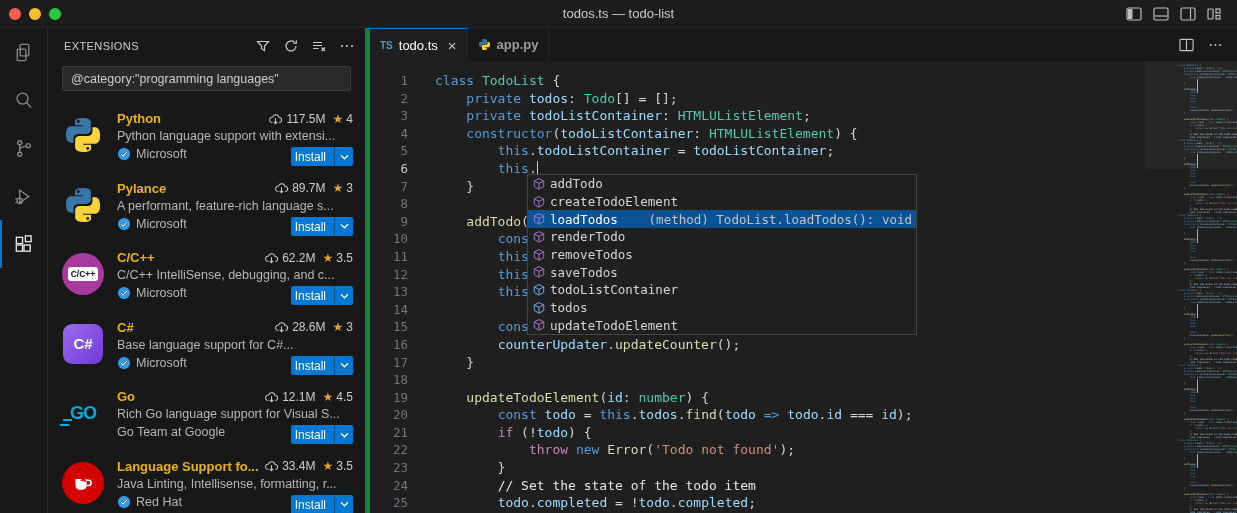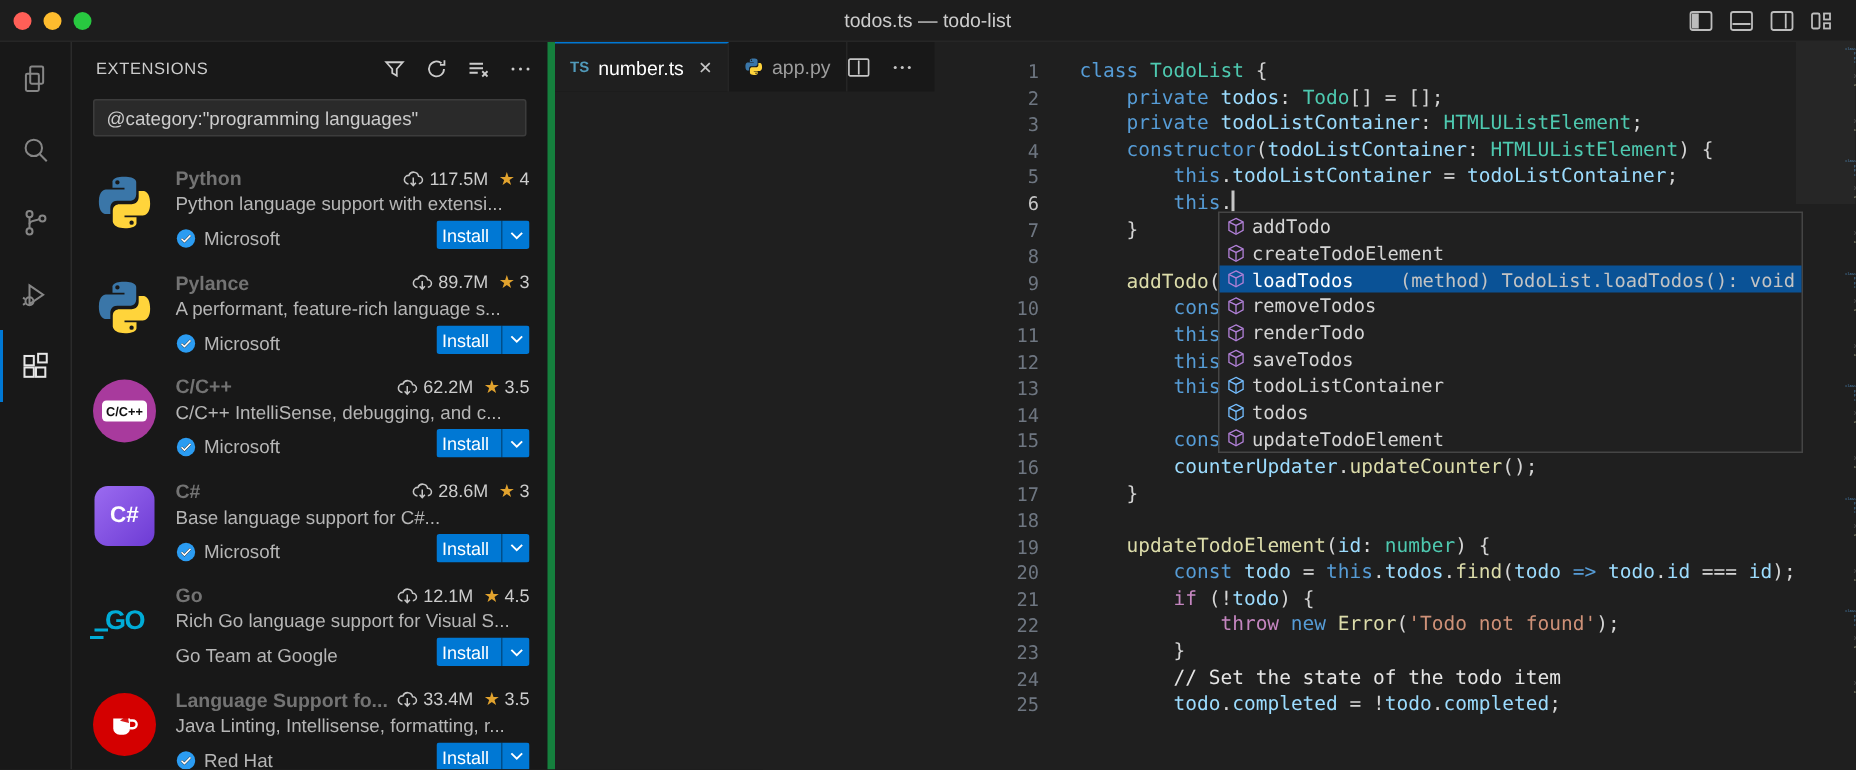--- a/index.html
+++ b/index.html
@@ -80,7 +80,7 @@
     display:flex; align-items:center; justify-content:center; }
 
   
-  .editor-area { flex:1; min-width:0; background:#1f1f1f; display:flex; flex-direction:row;gap:32px; }
+  .editor-area { flex:1; min-width:0; background:#1f1f1f; display:flex; flex-direction:column; }
   .tabs { height:33px; background:#181818; display:flex; align-items:stretch; }
   .tab { display:flex; align-items:center; gap:6px; padding:0 10px; font-size:13px;
     border-right:1px solid #252525; cursor:pointer; }

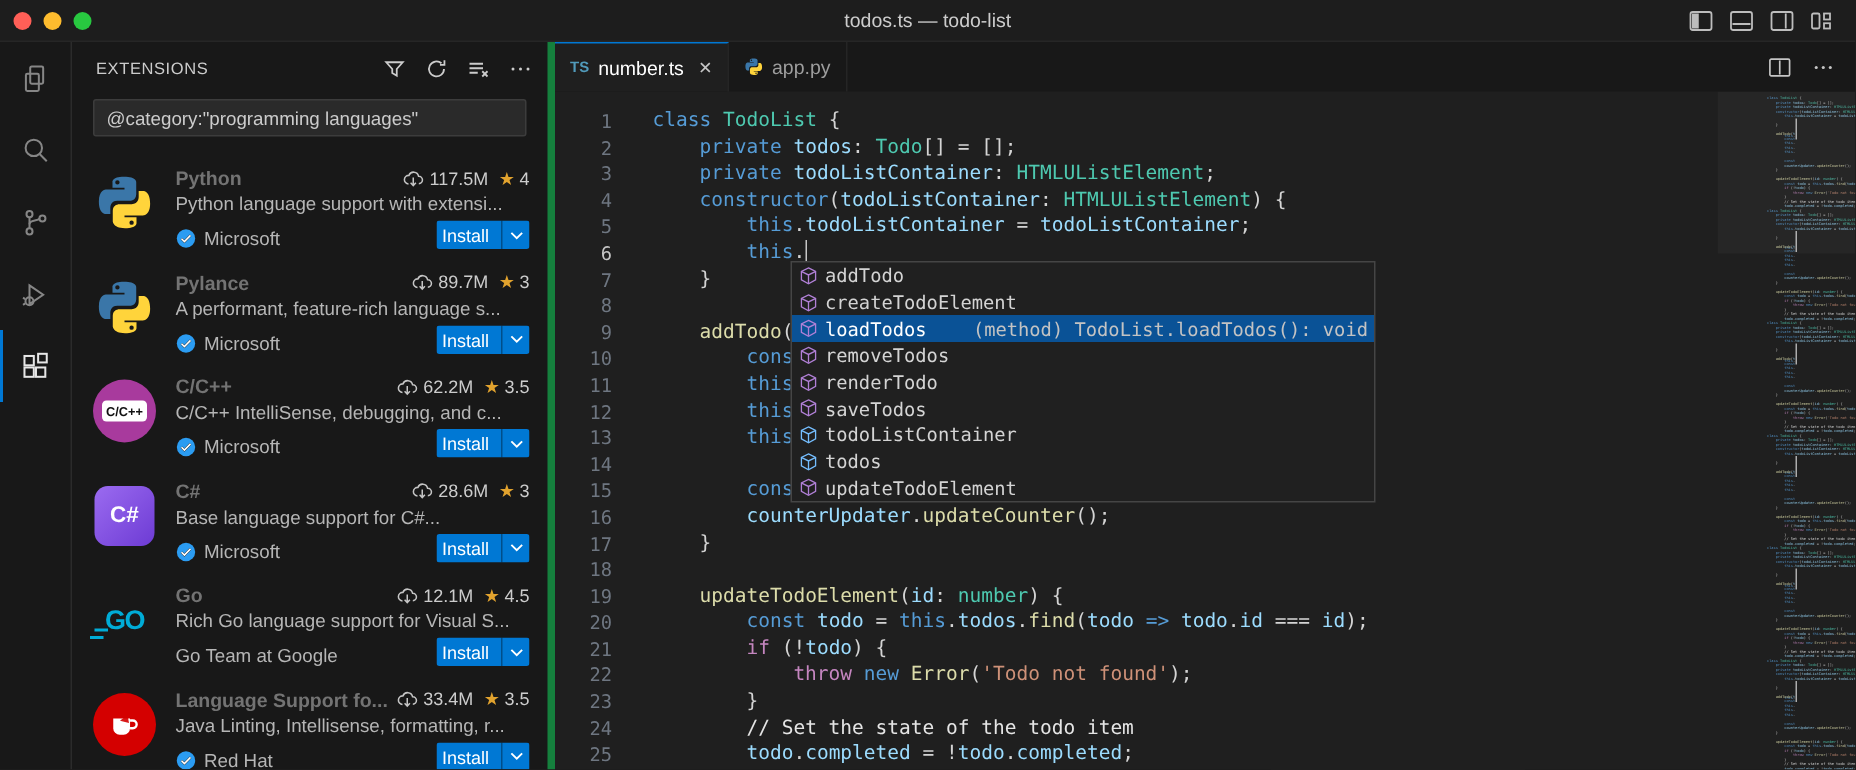--- a/index.html
+++ b/index.html
@@ -541,7 +541,7 @@
     <div class="tabs">
       <div class="tab active">
         <span class="ts-badge">TS</span>
-        <span>number.ts</span>
+        <span>todo.ts</span>
         <span class="close">×</span>
       </div>
       <div class="tab inactive">

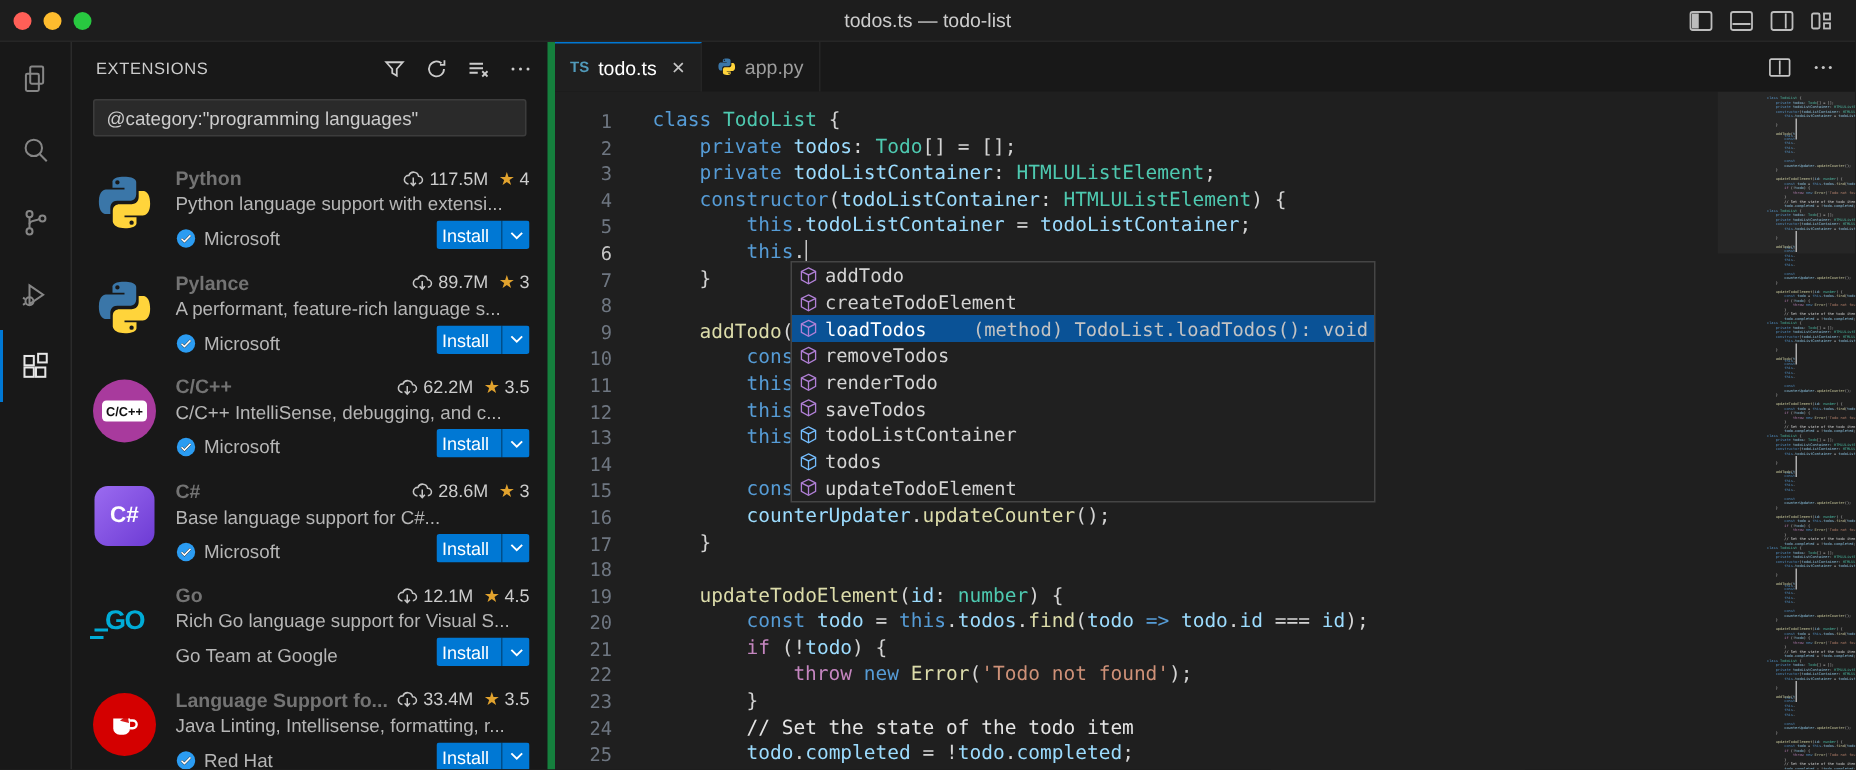--- a/index.html
+++ b/index.html
@@ -85,7 +85,7 @@
   .tab { display:flex; align-items:center; gap:6px; padding:0 10px; font-size:13px;
     border-right:1px solid #252525; cursor:pointer; }
   .tab.active { background:#1f1f1f; color:#ffffff; border-top:1.5px solid #0078d4; }
-  .tab.inactive { color:#9d9d9d; }
+  .tab.inactive { color:#9d9d9d;font-weight:bold; }
   .tab .ts-badge { color:#519aba; font-size:10px; font-weight:bold; }
   .tab .close { color:#c5c5c5; font-size:15px; margin-left:4px; }
   .tabs-right { margin-left:auto; display:flex; align-items:center; gap:14px; padding-right:14px; }

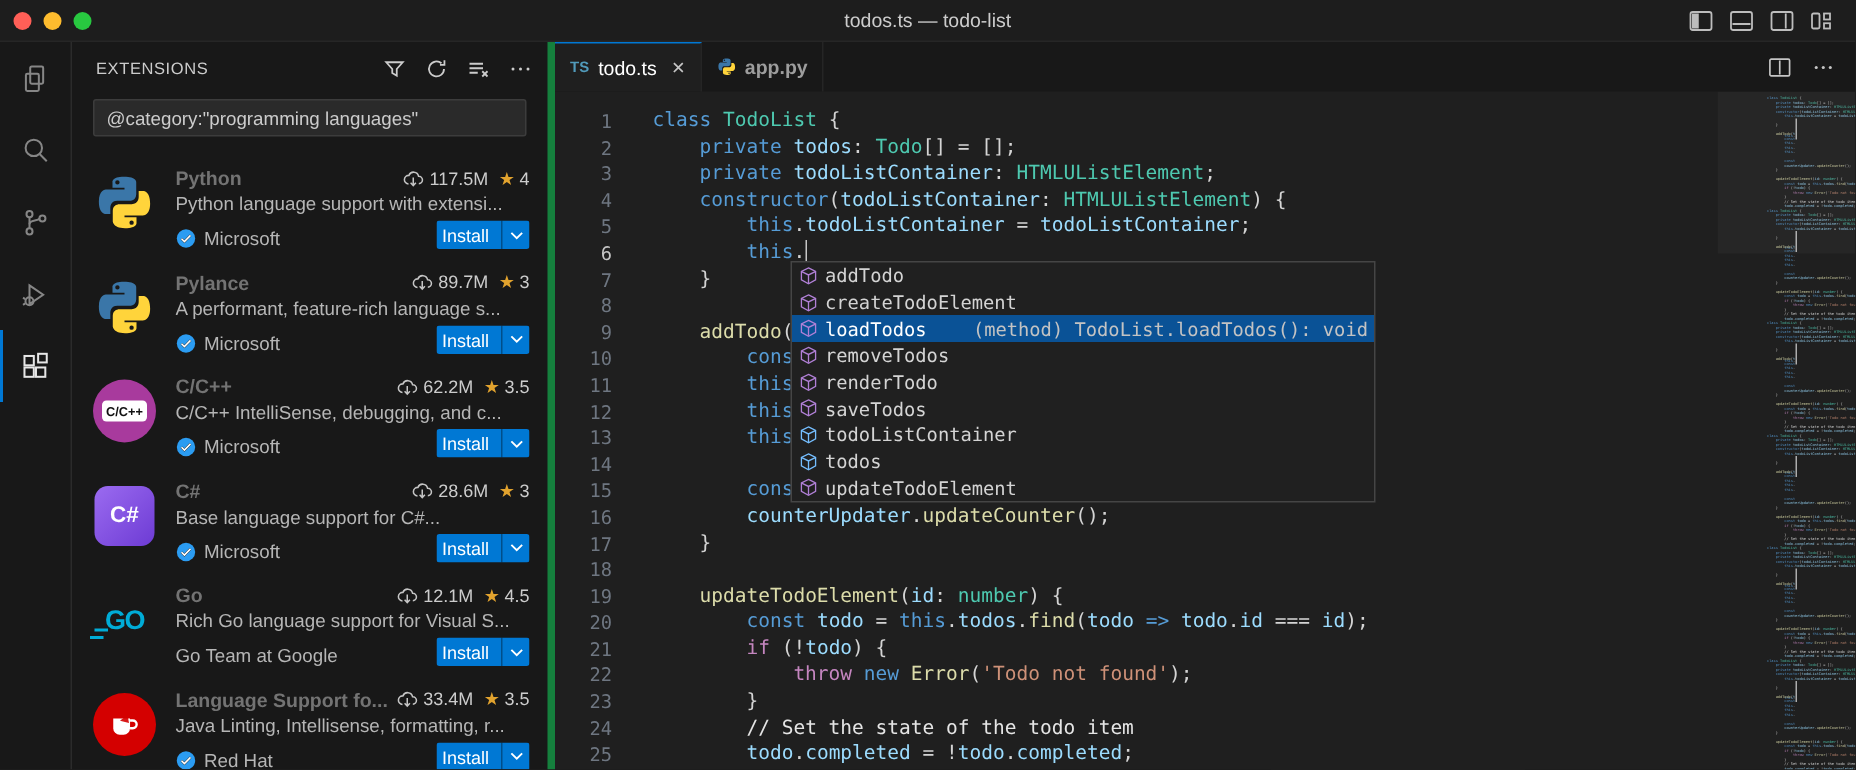--- a/index.html
+++ b/index.html
@@ -49,7 +49,7 @@
     align-items:center; justify-content:center; }
   .ext-body { flex:1; margin-left:13px; min-width:0; }
   .ext-line1 { display:flex; align-items:center; }
-  .ext-name { color:#737373; font-weight:bold; font-size:13px; white-space:nowrap;
+  .ext-name { color:#eab308; font-weight:bold; font-size:13px; white-space:nowrap;
     overflow:hidden; }
   .ext-stats { margin-left:auto; display:flex; gap:3px; color:#cccccc;
     font-size:12px; white-space:nowrap; padding-left:6px; }

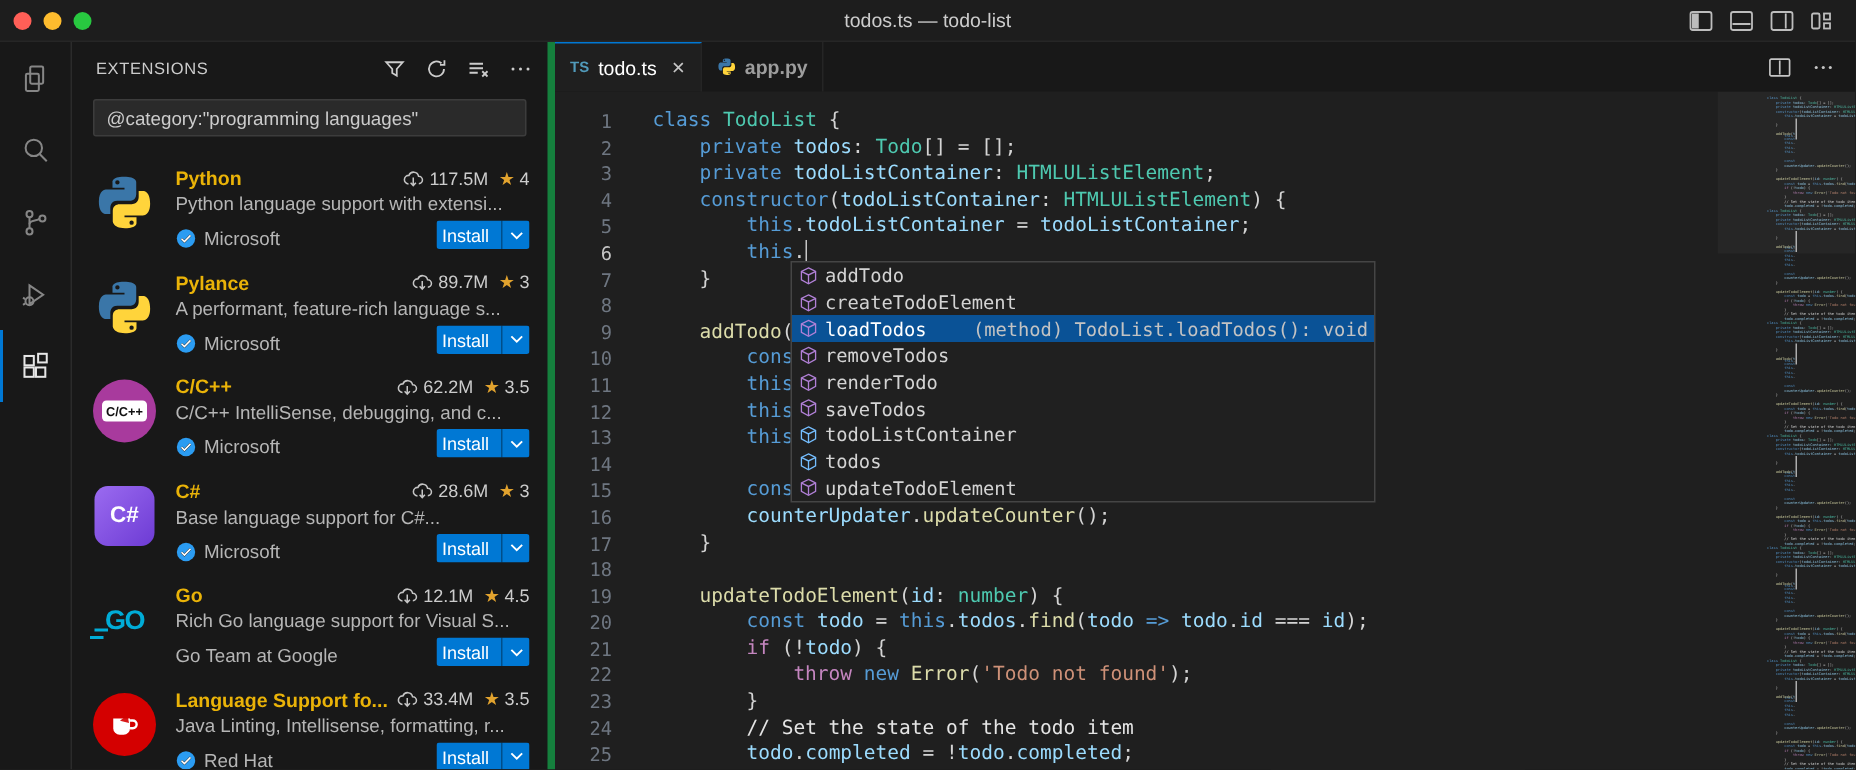--- a/index.html
+++ b/index.html
@@ -56,7 +56,7 @@
   .ext-stats .star { color:#e2a32e; font-size:12px; margin-left:4px; }
   .ext-desc { color:#b6b6b6; font-size:12.5px; margin-top:3px; white-space:nowrap;
     overflow:hidden; }
-  .ext-line3 { display:flex; align-items:flex-end; margin-top:4px; }
+  .ext-line3 { display:flex; align-items:flex-start; margin-top:4px; }
   .pub { display:flex; align-items:center; gap:5px; color:#b6b6b6; font-size:12.5px; }
   .install { margin-left:auto; display:flex; height:19px; border-radius:2px; overflow:hidden; }
   .install-main { background:#0078d4; color:#ffffff; font-size:12px; padding:1px 8px 0 4px;

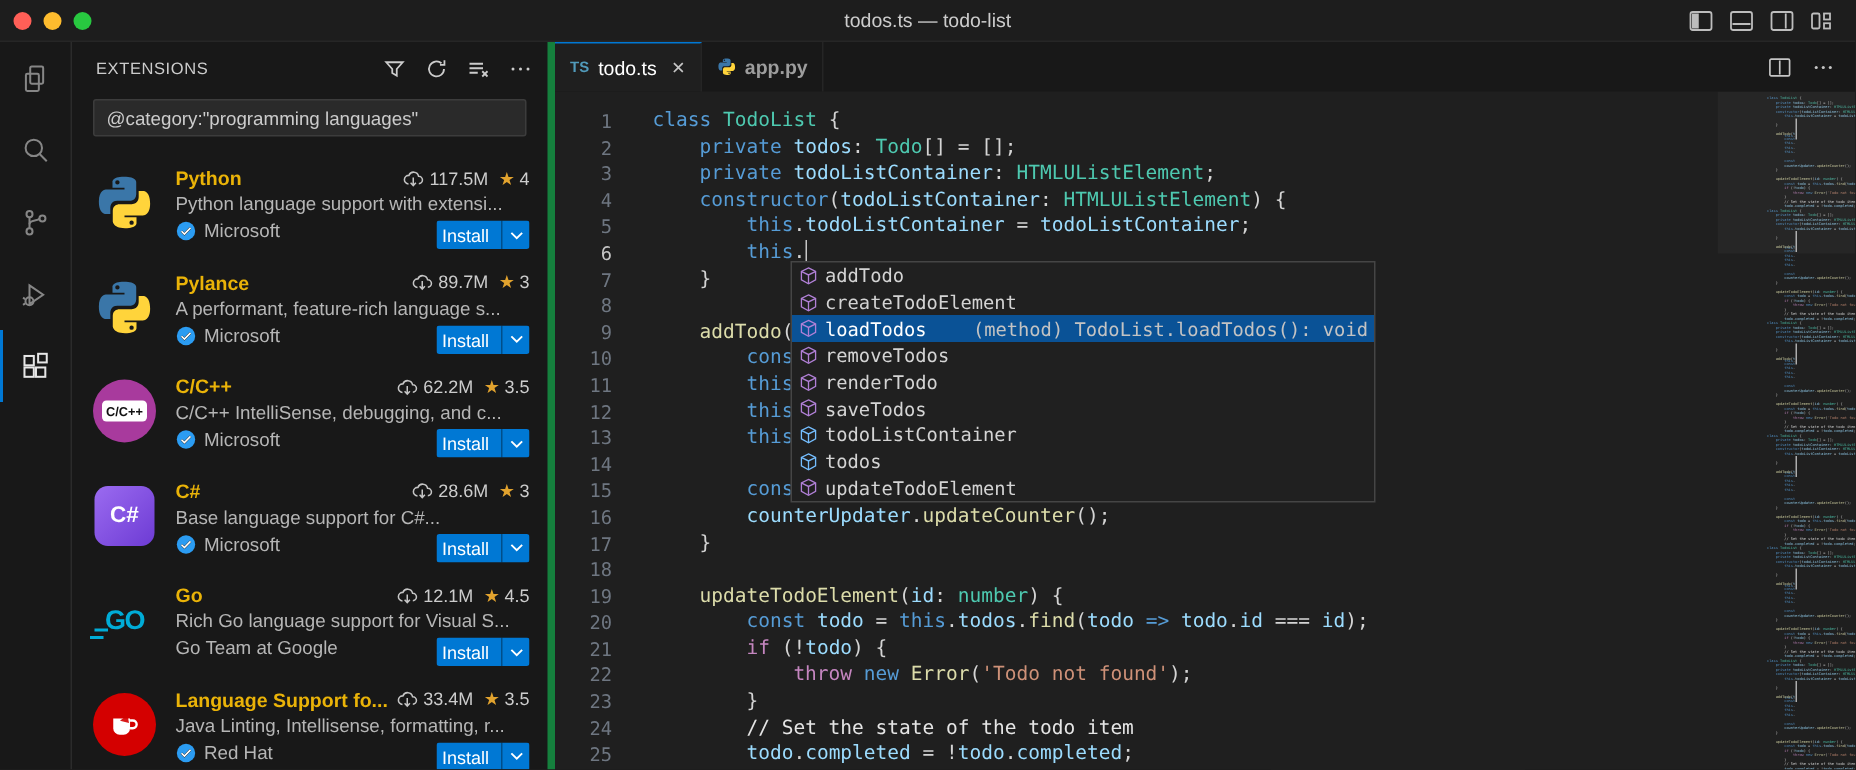--- a/index.html
+++ b/index.html
@@ -643,7 +643,7 @@
                 </g>
               </svg>
             </span>
-            <span>removeTodos</span>
+            <span>renderTodo</span>
           </div>
           <div class="sg-row">
             <span class="sg-ic">
@@ -654,7 +654,7 @@
                 </g>
               </svg>
             </span>
-            <span>renderTodo</span>
+            <span>removeTodos</span>
           </div>
           <div class="sg-row">
             <span class="sg-ic">

